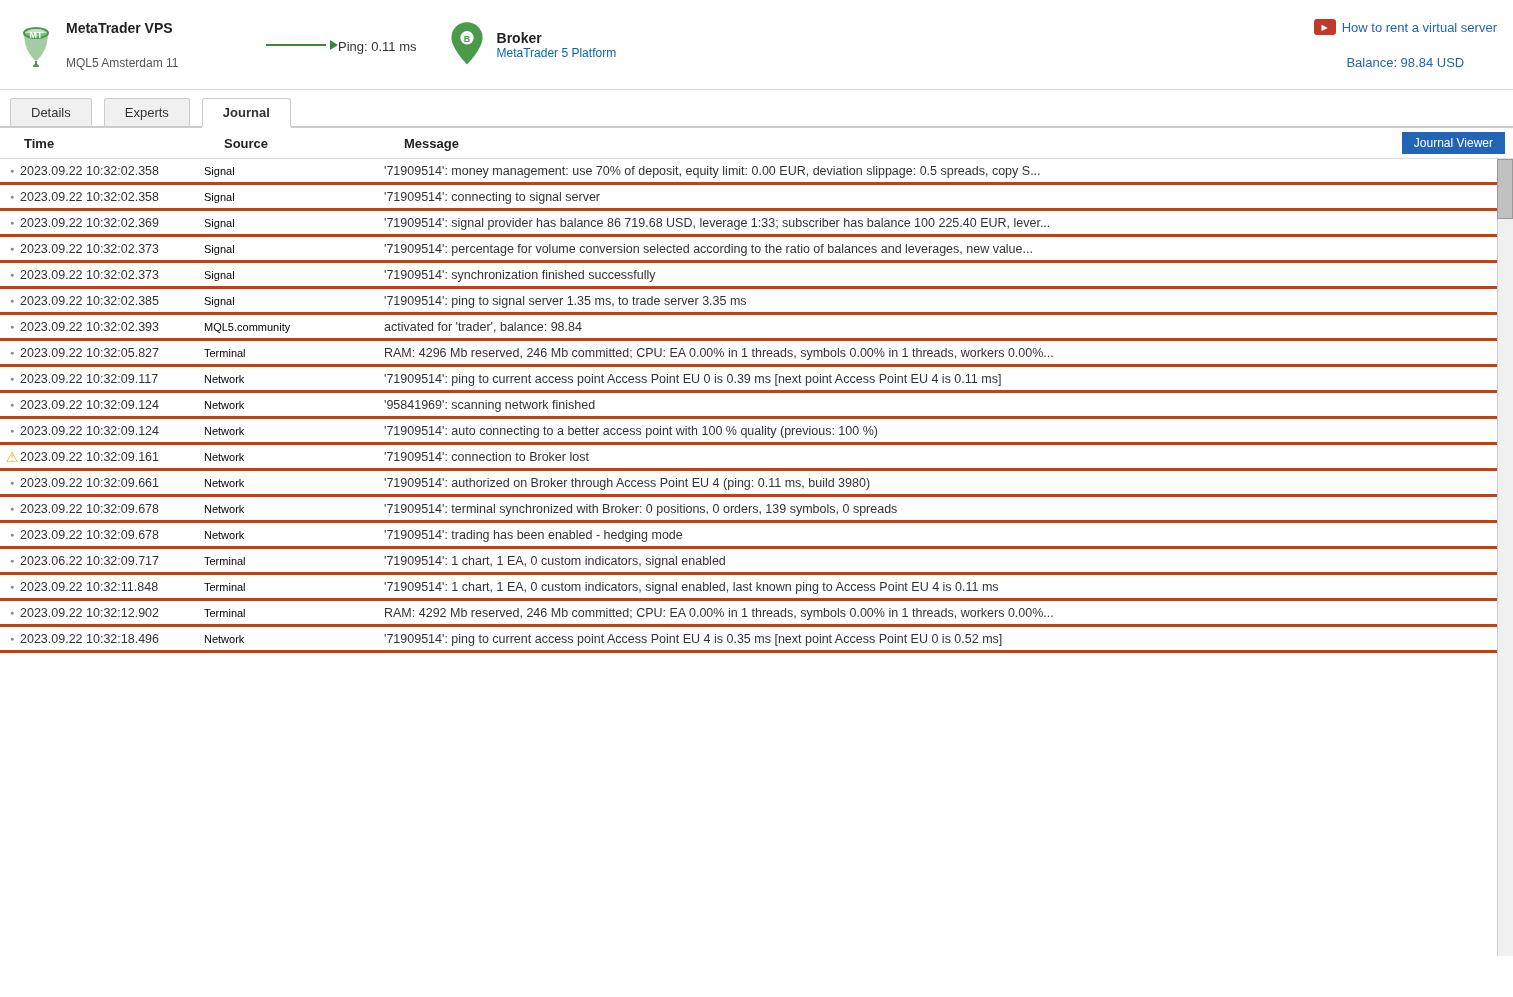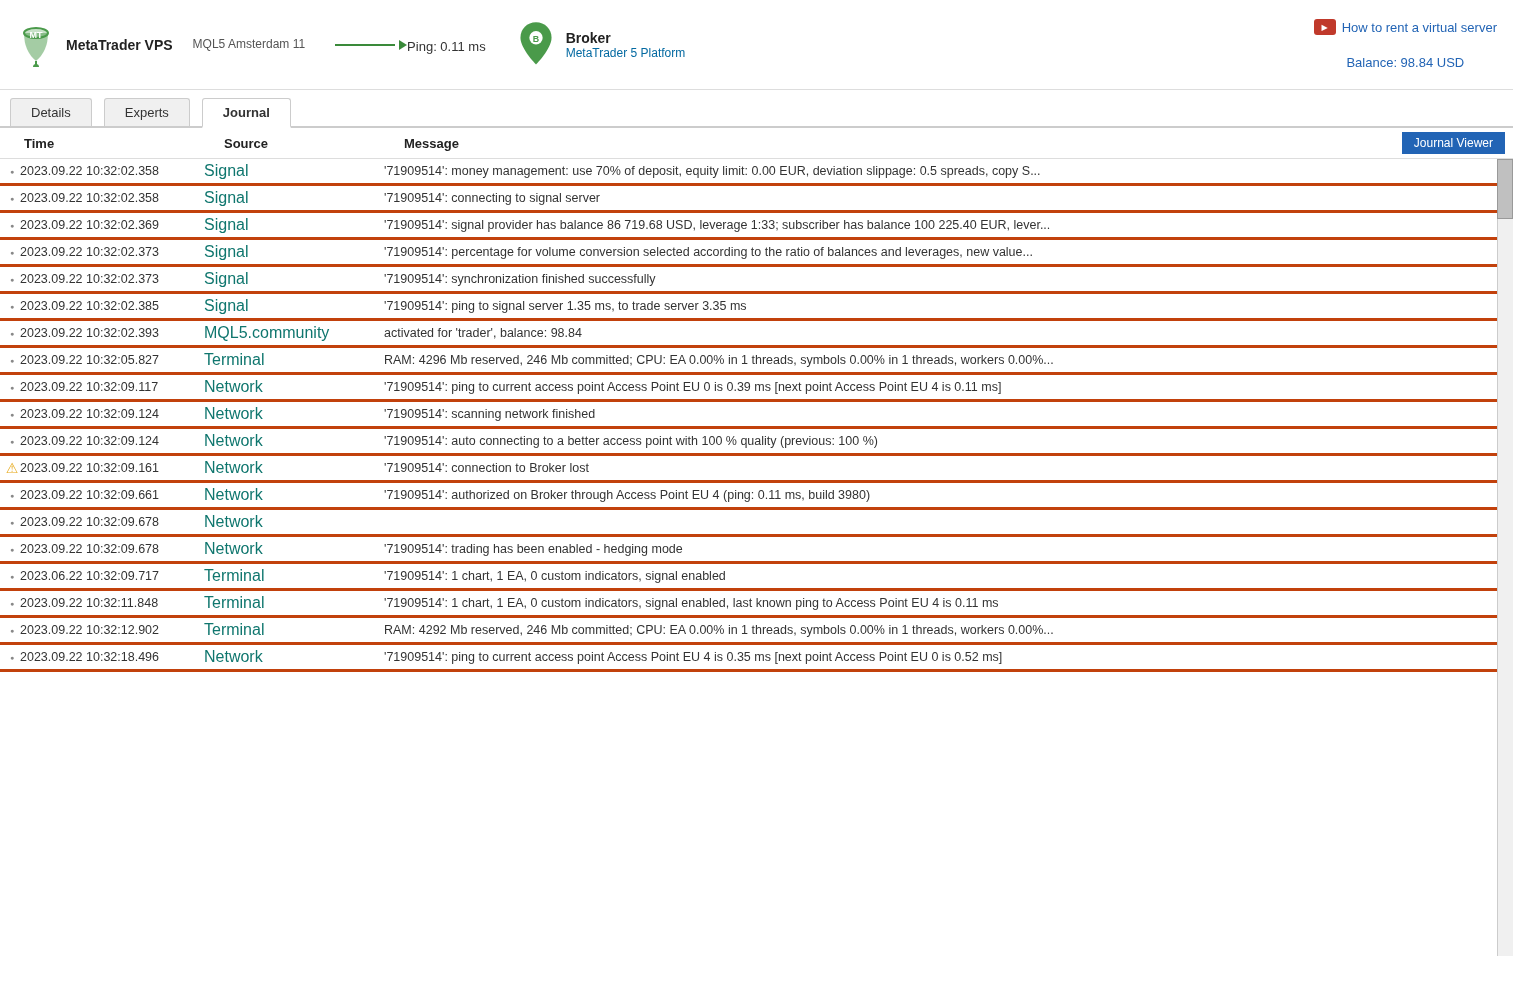--- a/index.html
+++ b/index.html
@@ -41,7 +41,7 @@
     }
     .header-server-info {
       display: flex;
-      flex-direction: row;
+      flex-direction: column;
       gap: 20px;
     }
     .header-server-name {

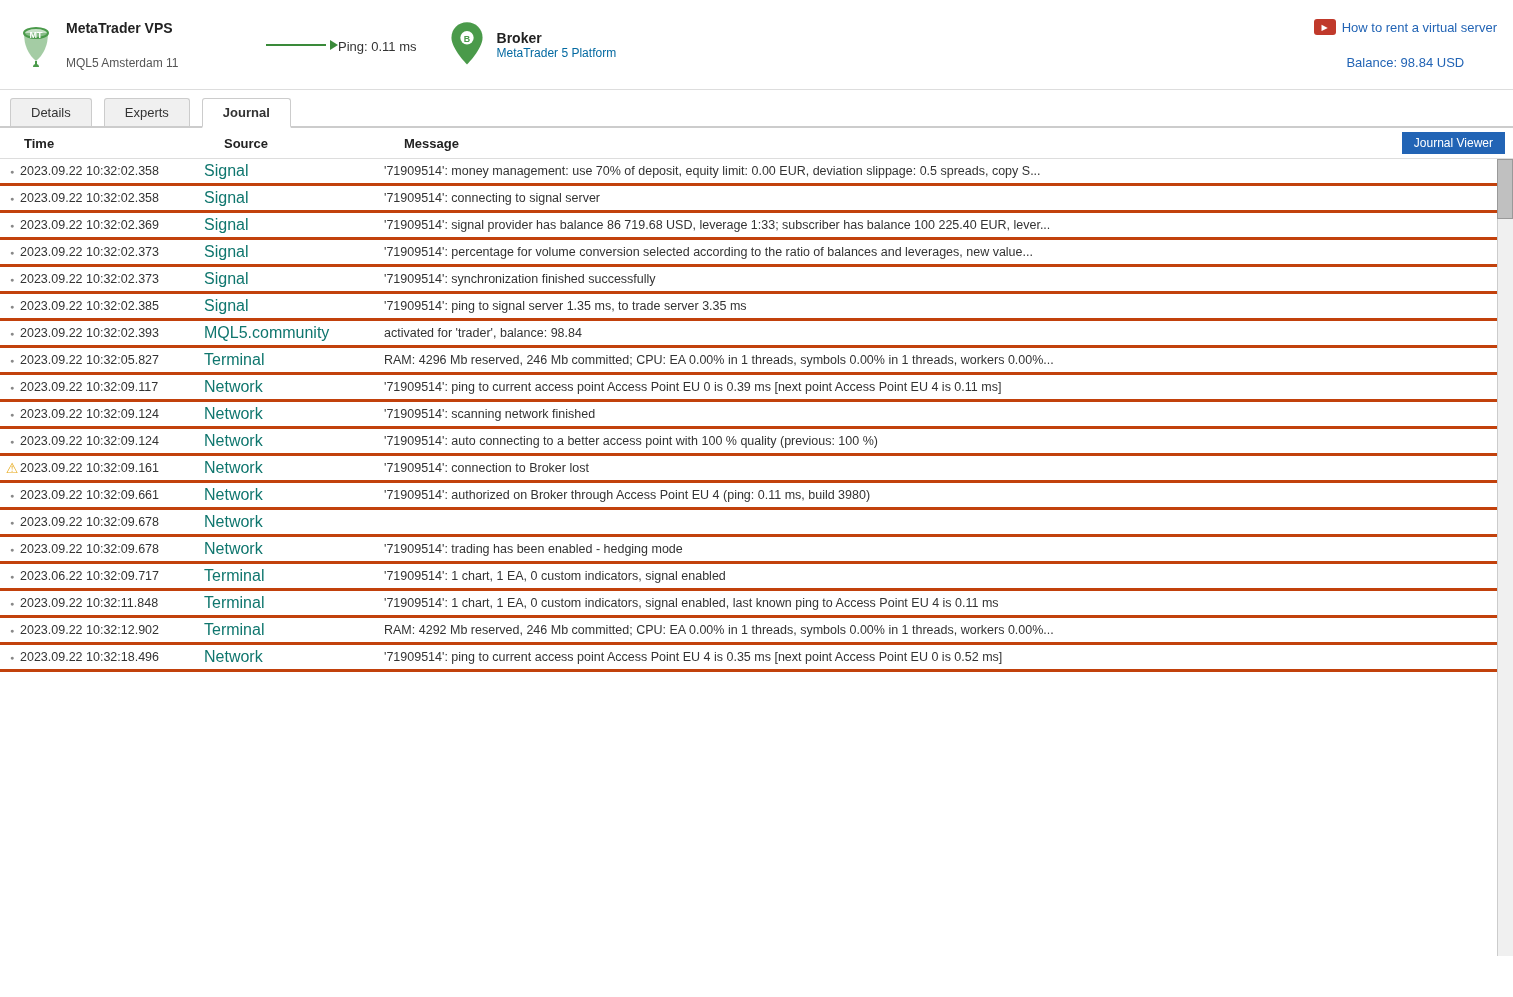--- a/index.html
+++ b/index.html
@@ -237,8 +237,8 @@
     }
     .row-source {
       width: 180px;
-      font-size: 16px;
-      color: #0f766e;
+      font-size: 11px;
+      color: #000000;
       flex-shrink: 0;
     }
     .row-message {

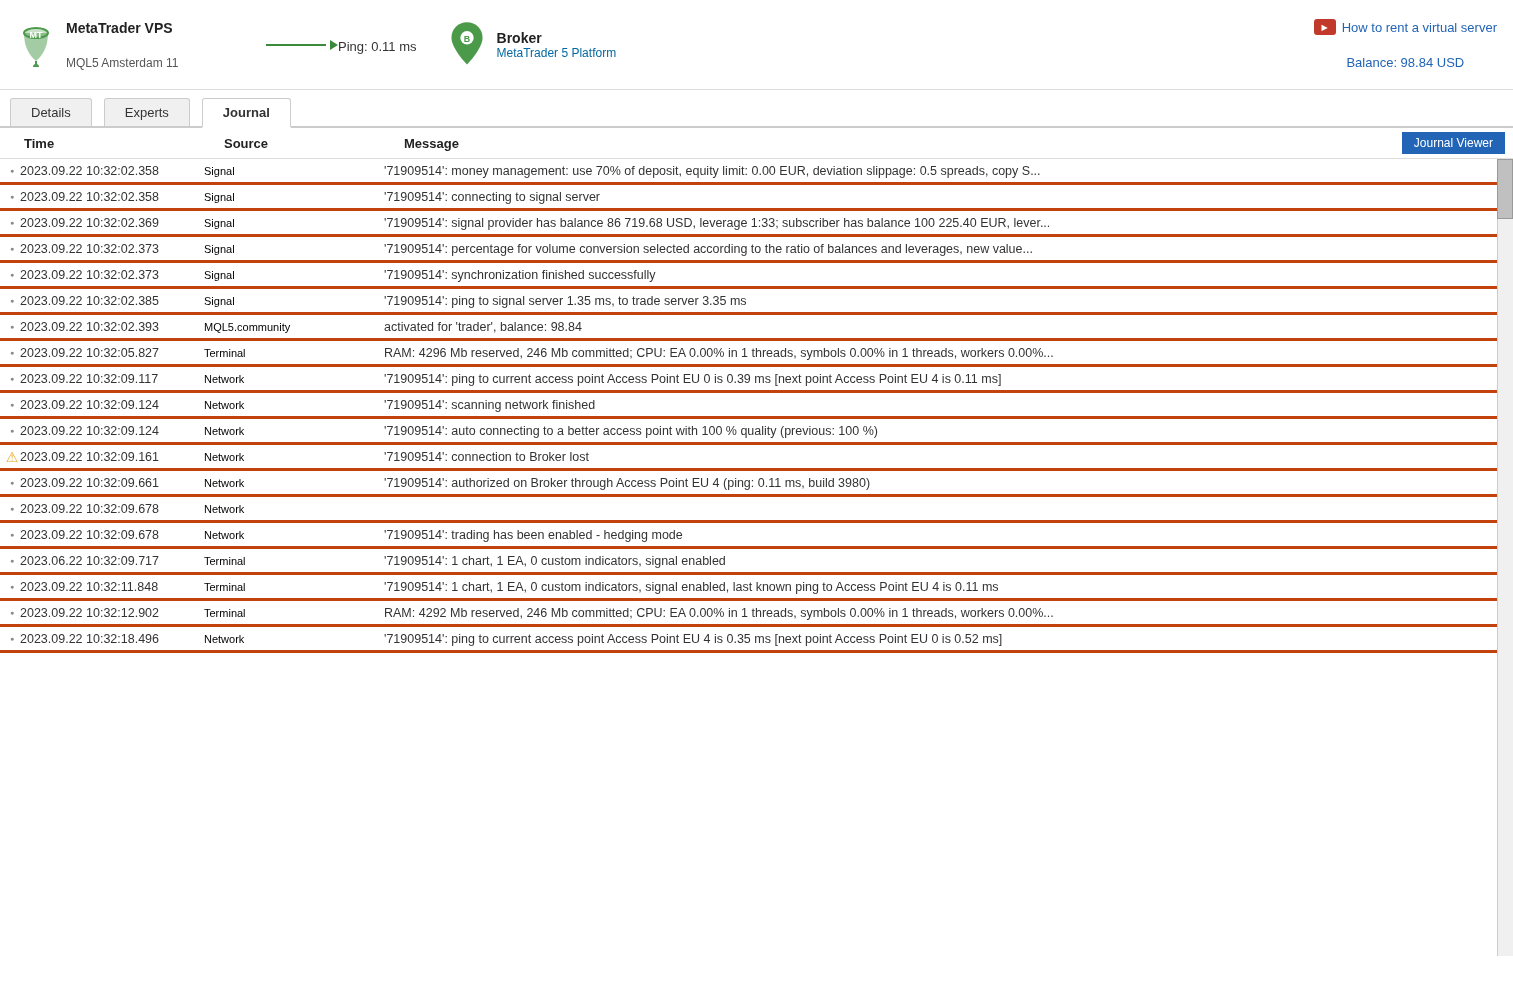--- a/index.html
+++ b/index.html
@@ -420,7 +420,7 @@
       </div>
       <div class="row-time">2023.09.22 10:32:09.124</div>
       <div class="row-source">Network</div>
-      <div class="row-message">'71909514': scanning network finished</div>
+      <div class="row-message">'95841969': scanning network finished</div>
     </div>
       <div class="table-row">
       <div class="row-indicator">

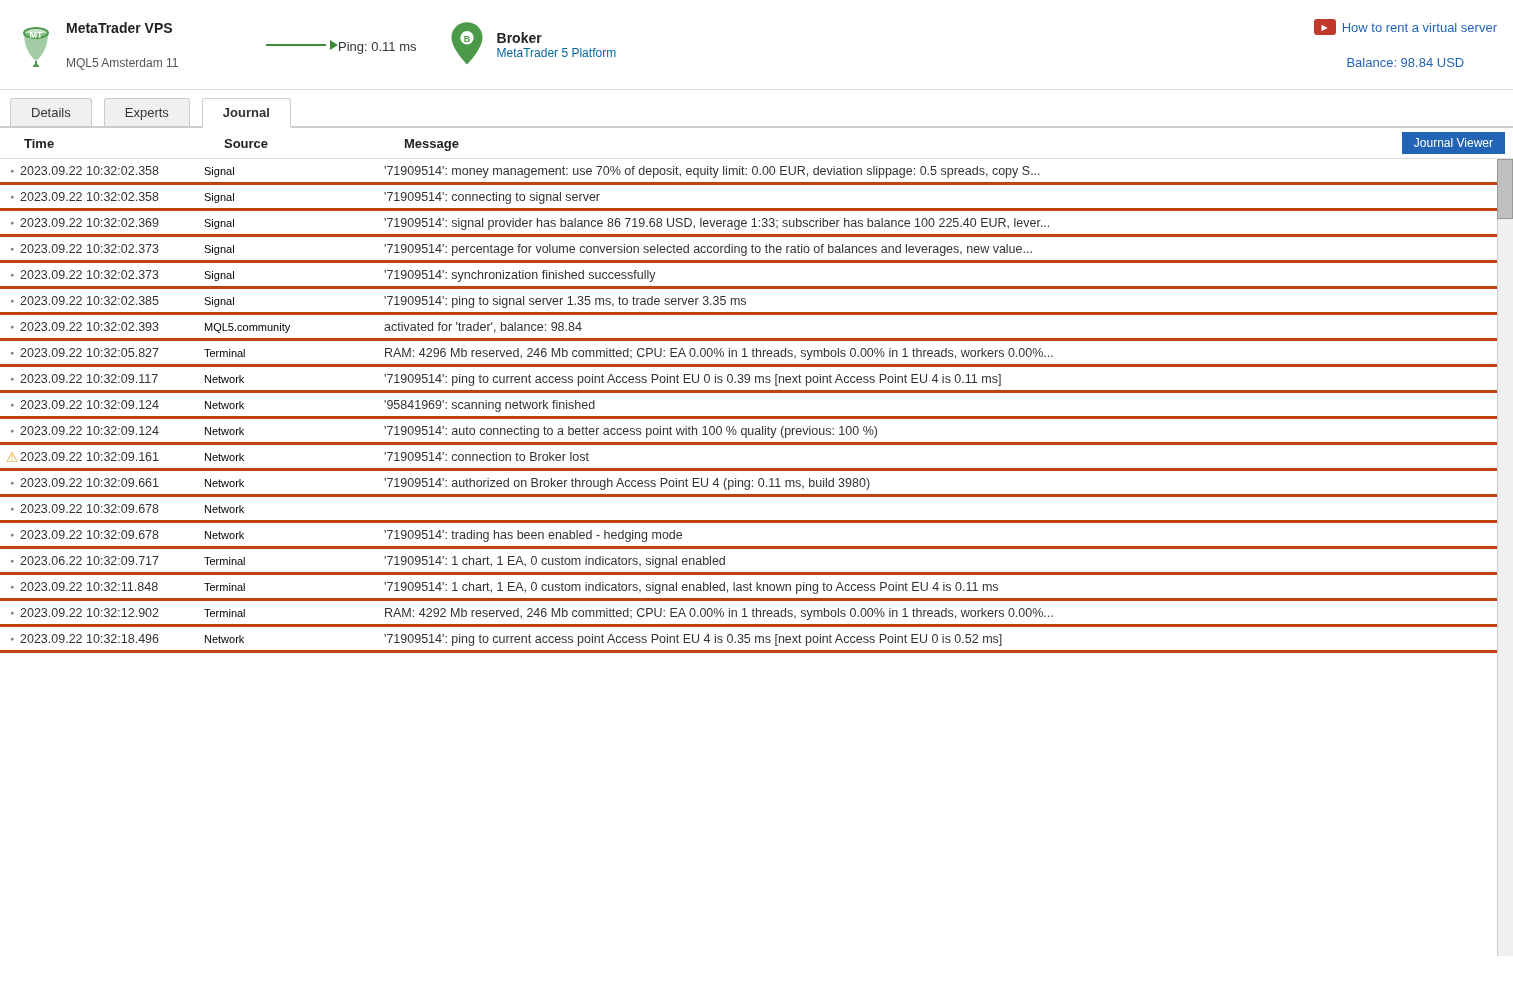--- a/index.html
+++ b/index.html
@@ -452,6 +452,7 @@
       </div>
       <div class="row-time">2023.09.22 10:32:09.678</div>
       <div class="row-source">Network</div>
+      <div class="row-message">'71909514': terminal synchronized with  Broker: 0 positions, 0 orders, 139 symbols, 0 spreads</div>
     </div>
       <div class="table-row">
       <div class="row-indicator">

